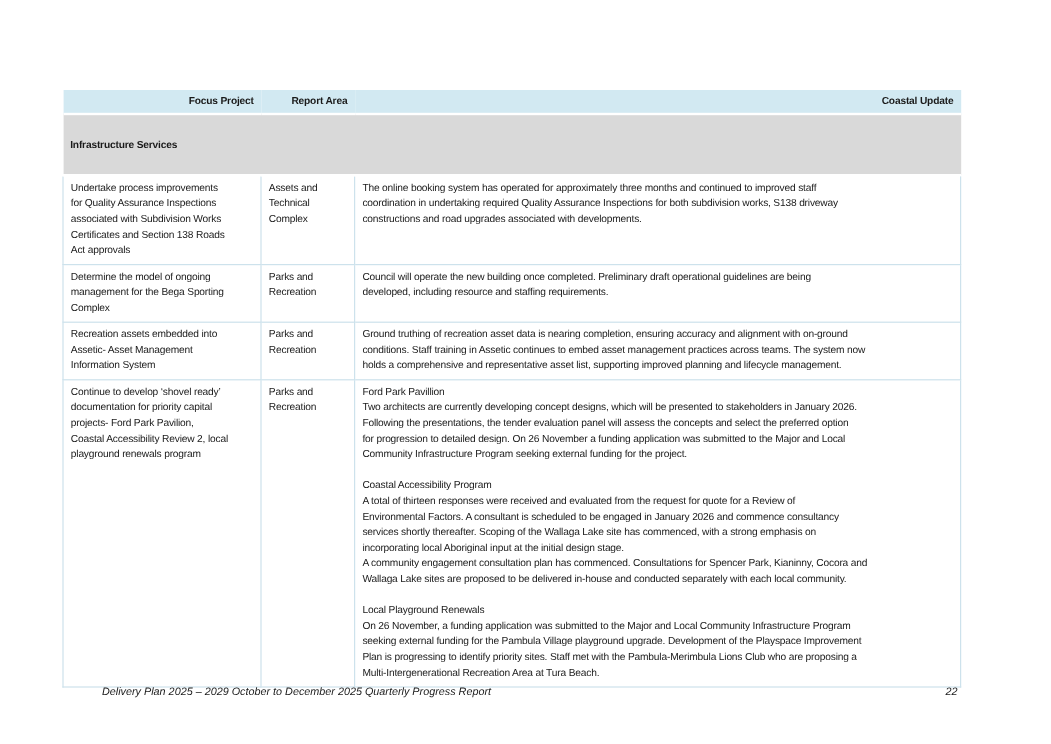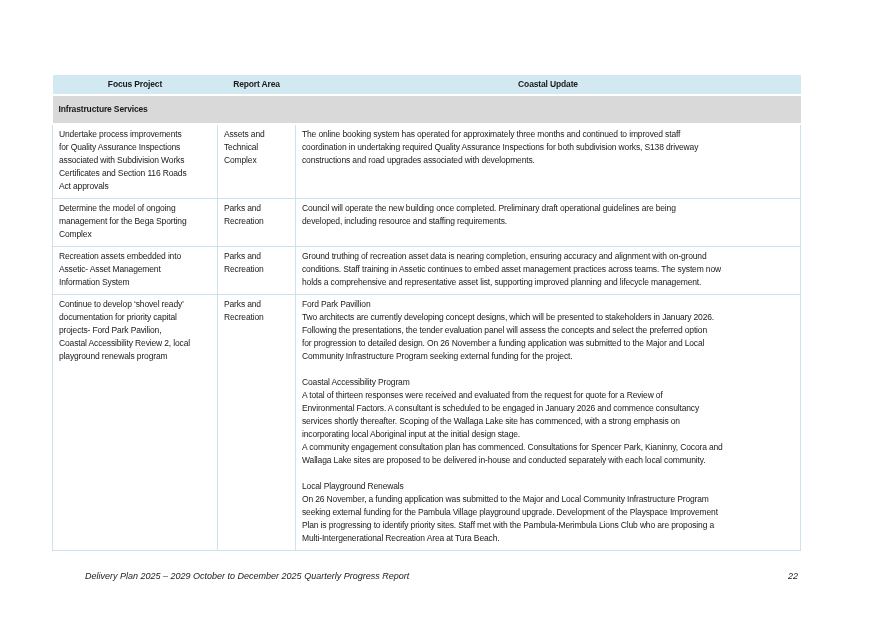--- a/index.html
+++ b/index.html
@@ -33,7 +33,7 @@
   .report-table col.c3 { width: 505px; }
   .report-table th {
     background: var(--header_bg, #d2e9f2);
-    text-align: center;
+    text-align: right;
     font-weight: bold;
     vertical-align: top;
     padding: 3px 6px;

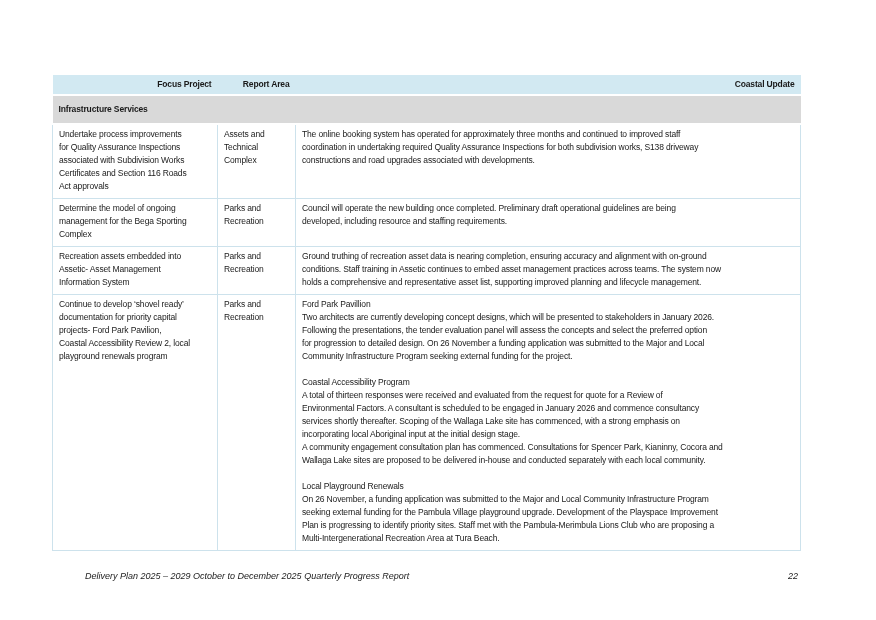--- a/index.html
+++ b/index.html
@@ -43,7 +43,7 @@
   .section-row td {
     background: var(--section_bg, #d9d9d9);
     font-weight: bold;
-    padding: 7px 6px;
+    padding: 18px 6px;
     border: none;
     border-bottom: 2px solid #ffffff;
   }

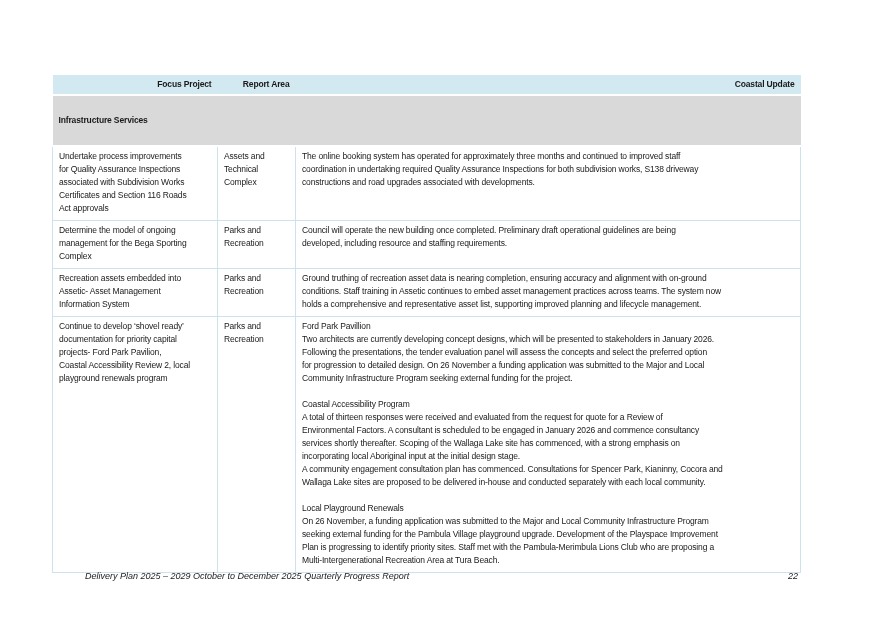--- a/index.html
+++ b/index.html
@@ -92,7 +92,7 @@
           <td>Undertake process improvements
 for Quality Assurance Inspections
 associated with Subdivision Works
-Certificates and Section 116 Roads
+Certificates and Section 138 Roads
 Act approvals</td>
           <td>Assets and
 Technical

